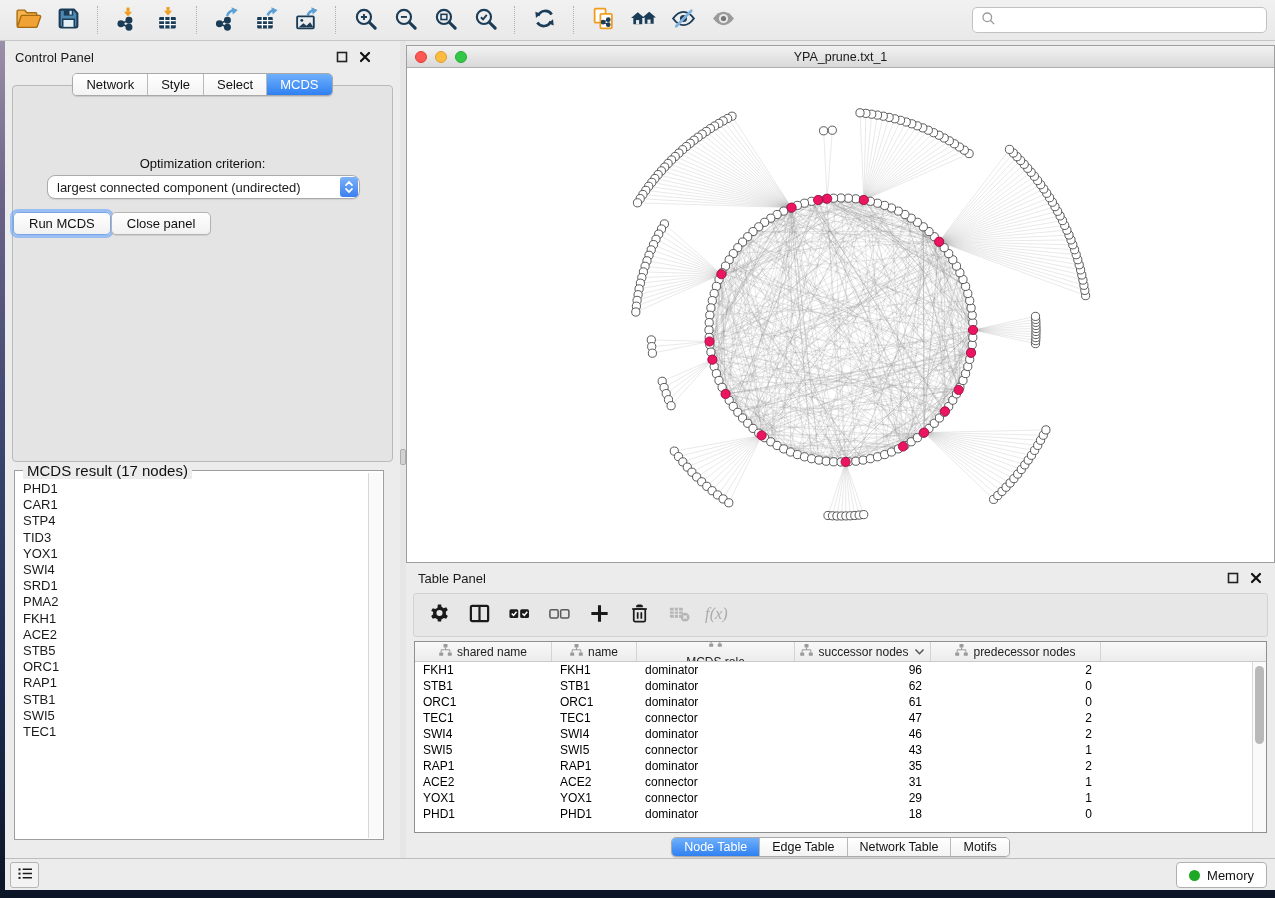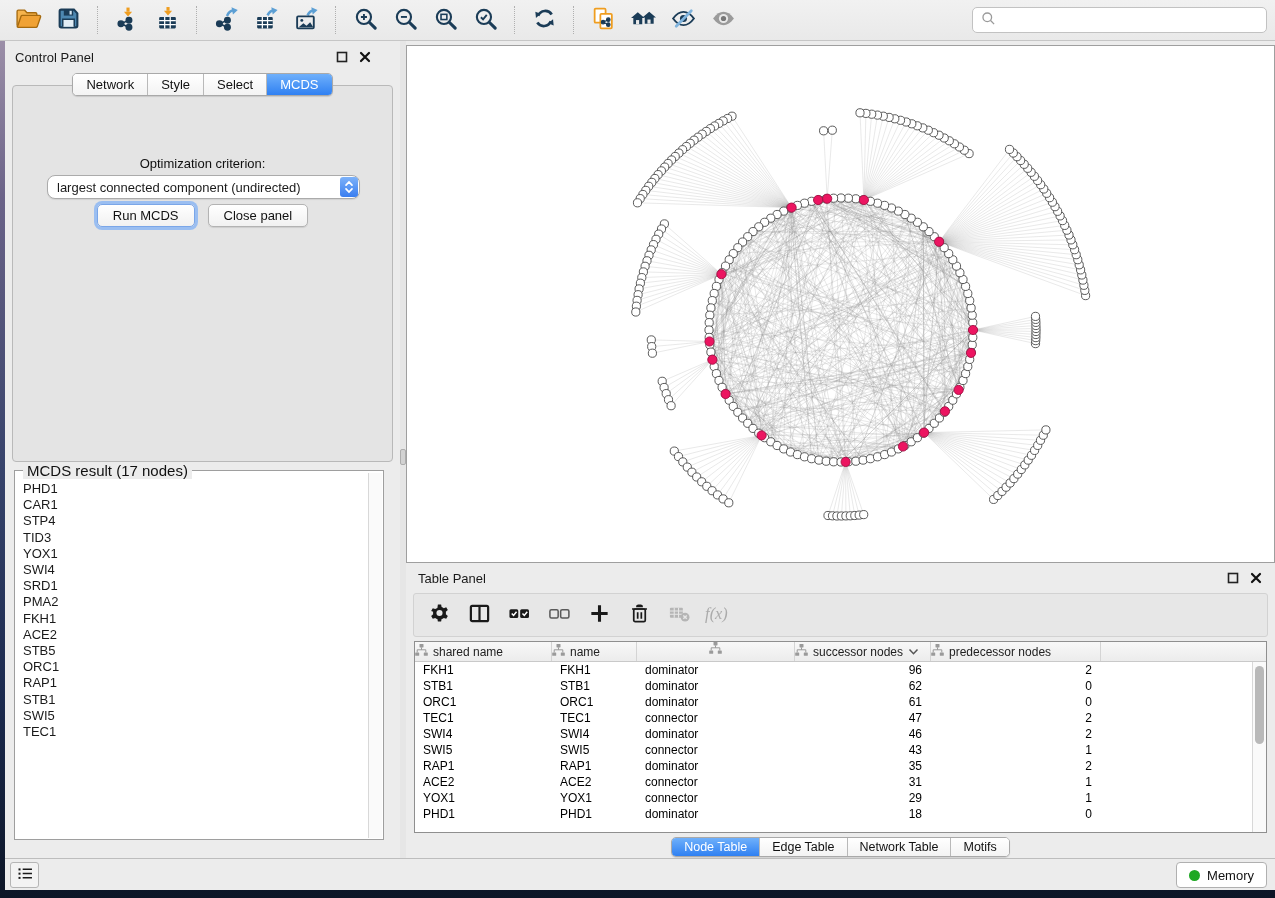--- a/index.html
+++ b/index.html
@@ -344,6 +344,14 @@
       </div>
 
     <div id="network-window">
+      <div id="net-titlebar">
+        <span id="net-title">YPA_prune.txt_1</span>
+        <span class="traffic">
+          <i class="tl red"></i>
+          <i class="tl yellow"></i>
+          <i class="tl green"></i>
+        </span>
+      </div>
       <svg id="network-svg" viewBox="0 0 867 494">
           <g stroke="#8c8c8c" stroke-opacity="0.3" stroke-width="0.65">
             <line x1="510.4" y1="369.7" x2="305.3" y2="291.4"></line>

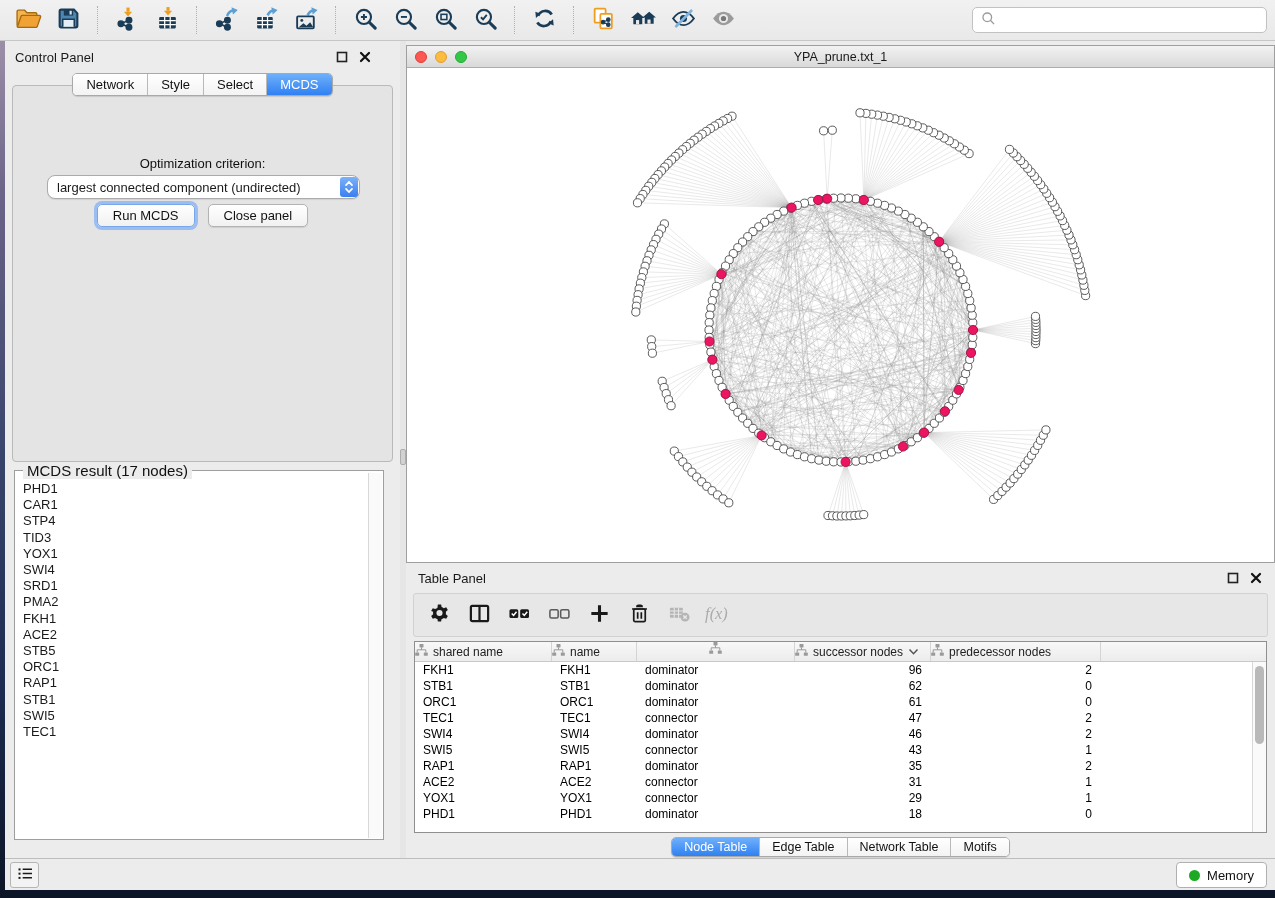--- a/index.html
+++ b/index.html
@@ -44,7 +44,7 @@
     font-size:13px; box-shadow:0 1px 1px rgba(0,0,0,.08); }
   .dd-stepper { position:absolute; right:1px; top:1px; bottom:1px; width:18px; border-radius:3px;
     background:linear-gradient(#7db2f9,#3a7ef0); display:flex; align-items:center; justify-content:center; }
-  #cp-buttons { position:absolute; left:0; top:118px; width:100%; display:flex; justify-content:center; gap:13px; }
+  #cp-buttons { position:absolute; left:0; top:126px; width:100%; display:flex; justify-content:flex-start; }
   .mac-btn { font-family:inherit; font-size:13px; color:#111; padding:3px 15px; background:linear-gradient(#ffffff,#f1f1f1);
     border:1px solid #b3b3b3; border-radius:5px; box-shadow:0 1px 1px rgba(0,0,0,.1); }
   .mac-btn.focus-ring { box-shadow:0 0 0 3px rgba(105,165,250,.6); border-color:#7aa6e8; }

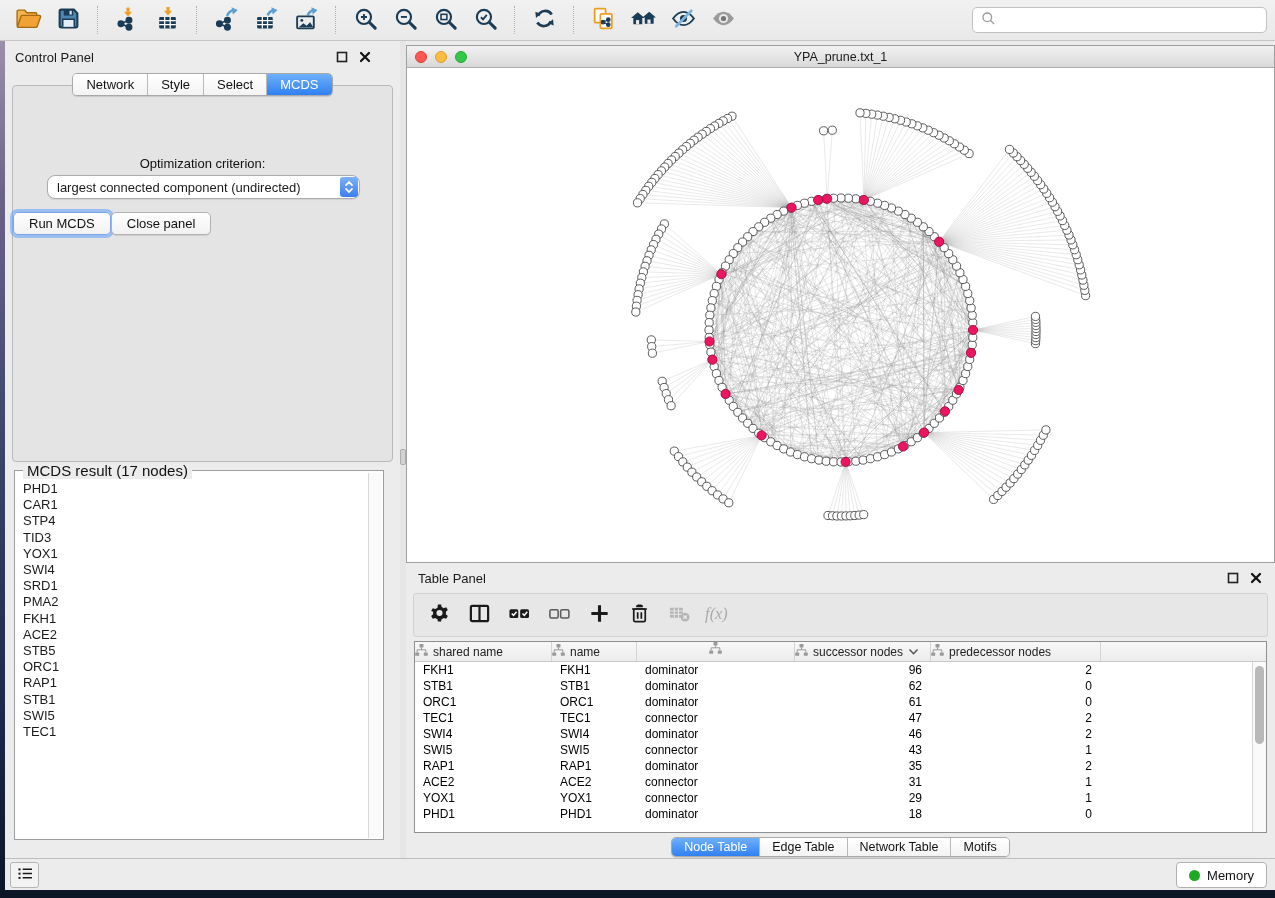--- a/index.html
+++ b/index.html
@@ -85,7 +85,7 @@
 
   #node-table { position:absolute; left:8px; top:76px; width:853px; height:192px; background:#fff; border:1px solid #8f8f8f; }
   #table-header { display:flex; height:20px; background:linear-gradient(#f8f8f8,#ececec); border-bottom:1px solid #c9c9c9; }
-  .th-cell { display:flex; align-items:center; gap:5px; font-size:12px; color:#222;
+  .th-cell { display:flex; align-items:center; justify-content:center; gap:5px; font-size:12px; color:#222;
     border-right:1px solid #d4d4d4; height:100%; overflow:hidden; white-space:nowrap; }
   .th-cell.filler { flex:1; border-right:none; }
   #table-body { position:absolute; left:0; top:20px; right:14px; bottom:0; overflow:hidden; }

